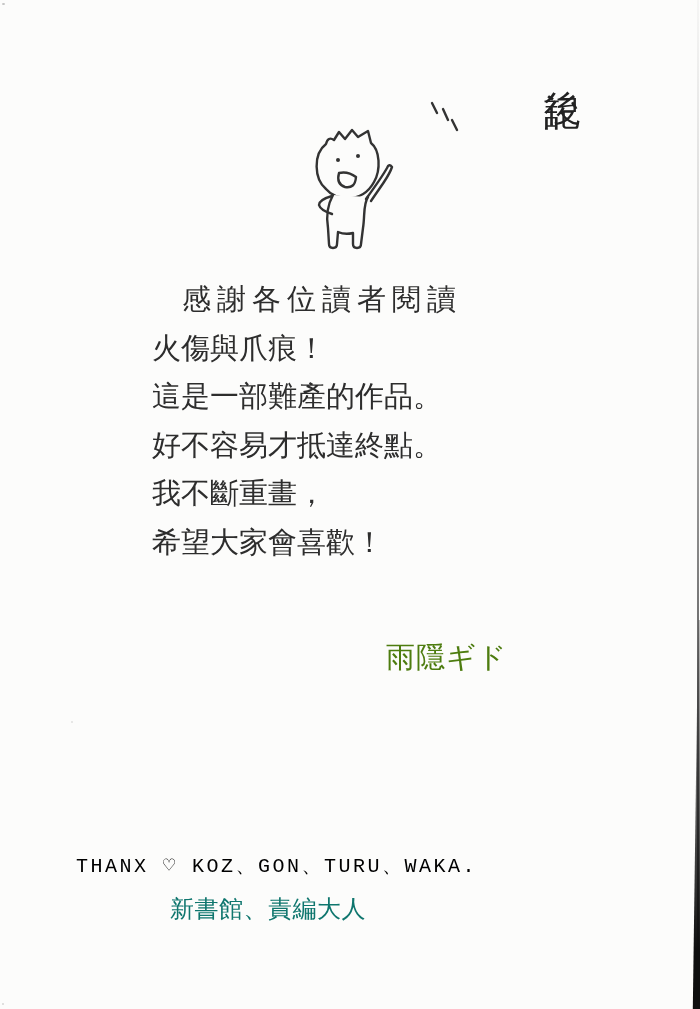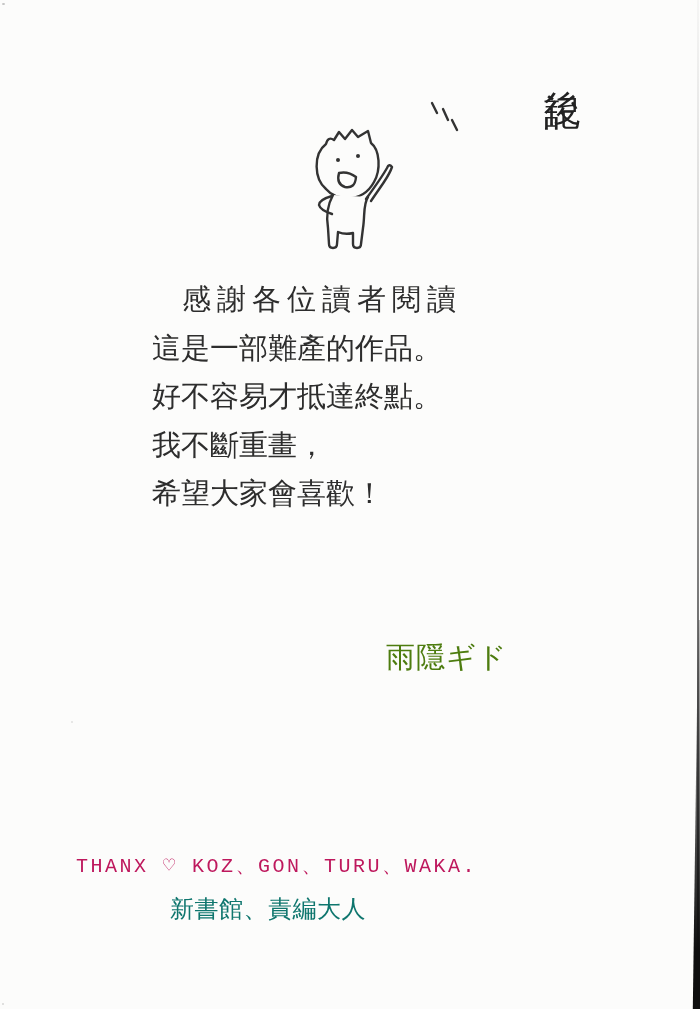--- a/index.html
+++ b/index.html
@@ -183,6 +183,7 @@
 
   <div class="message">
     <div class="line first">感謝各位讀者閱讀</div>
+    <div class="line">火傷與爪痕！</div>
     <div class="line">這是一部難產的作品。</div>
     <div class="line">好不容易才抵達終點。</div>
     <div class="line">我不斷重畫，</div>

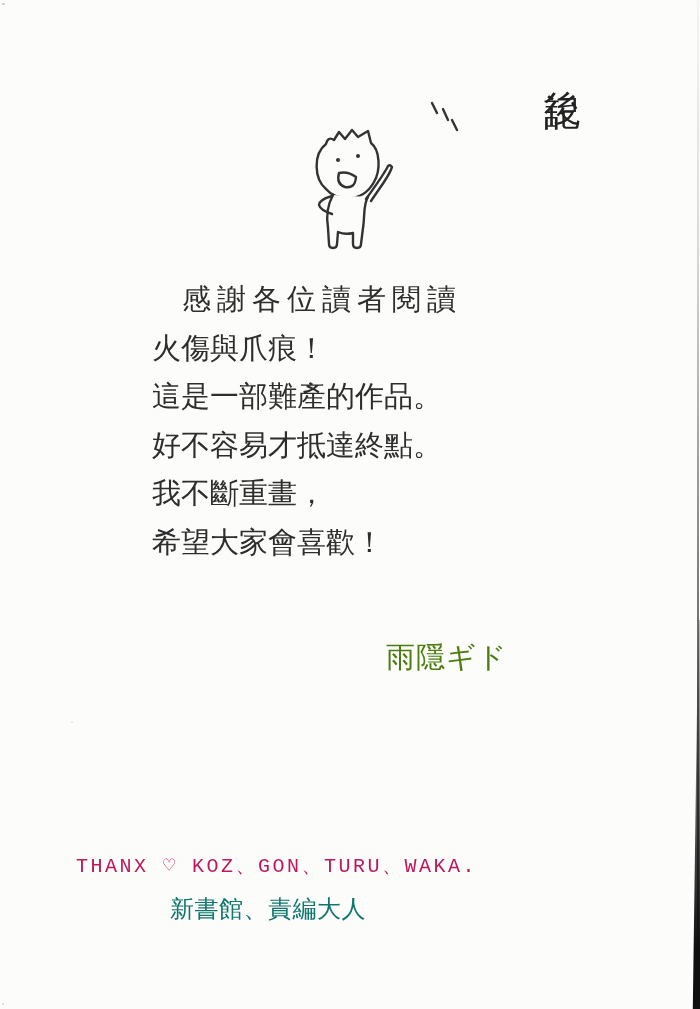--- a/index.html
+++ b/index.html
@@ -73,7 +73,7 @@
     top: 852px;
     font-size: 20px;
     letter-spacing: 2.5px;
-    color: #be185d;
+    color: #000000;
     white-space: nowrap;
   }
 

